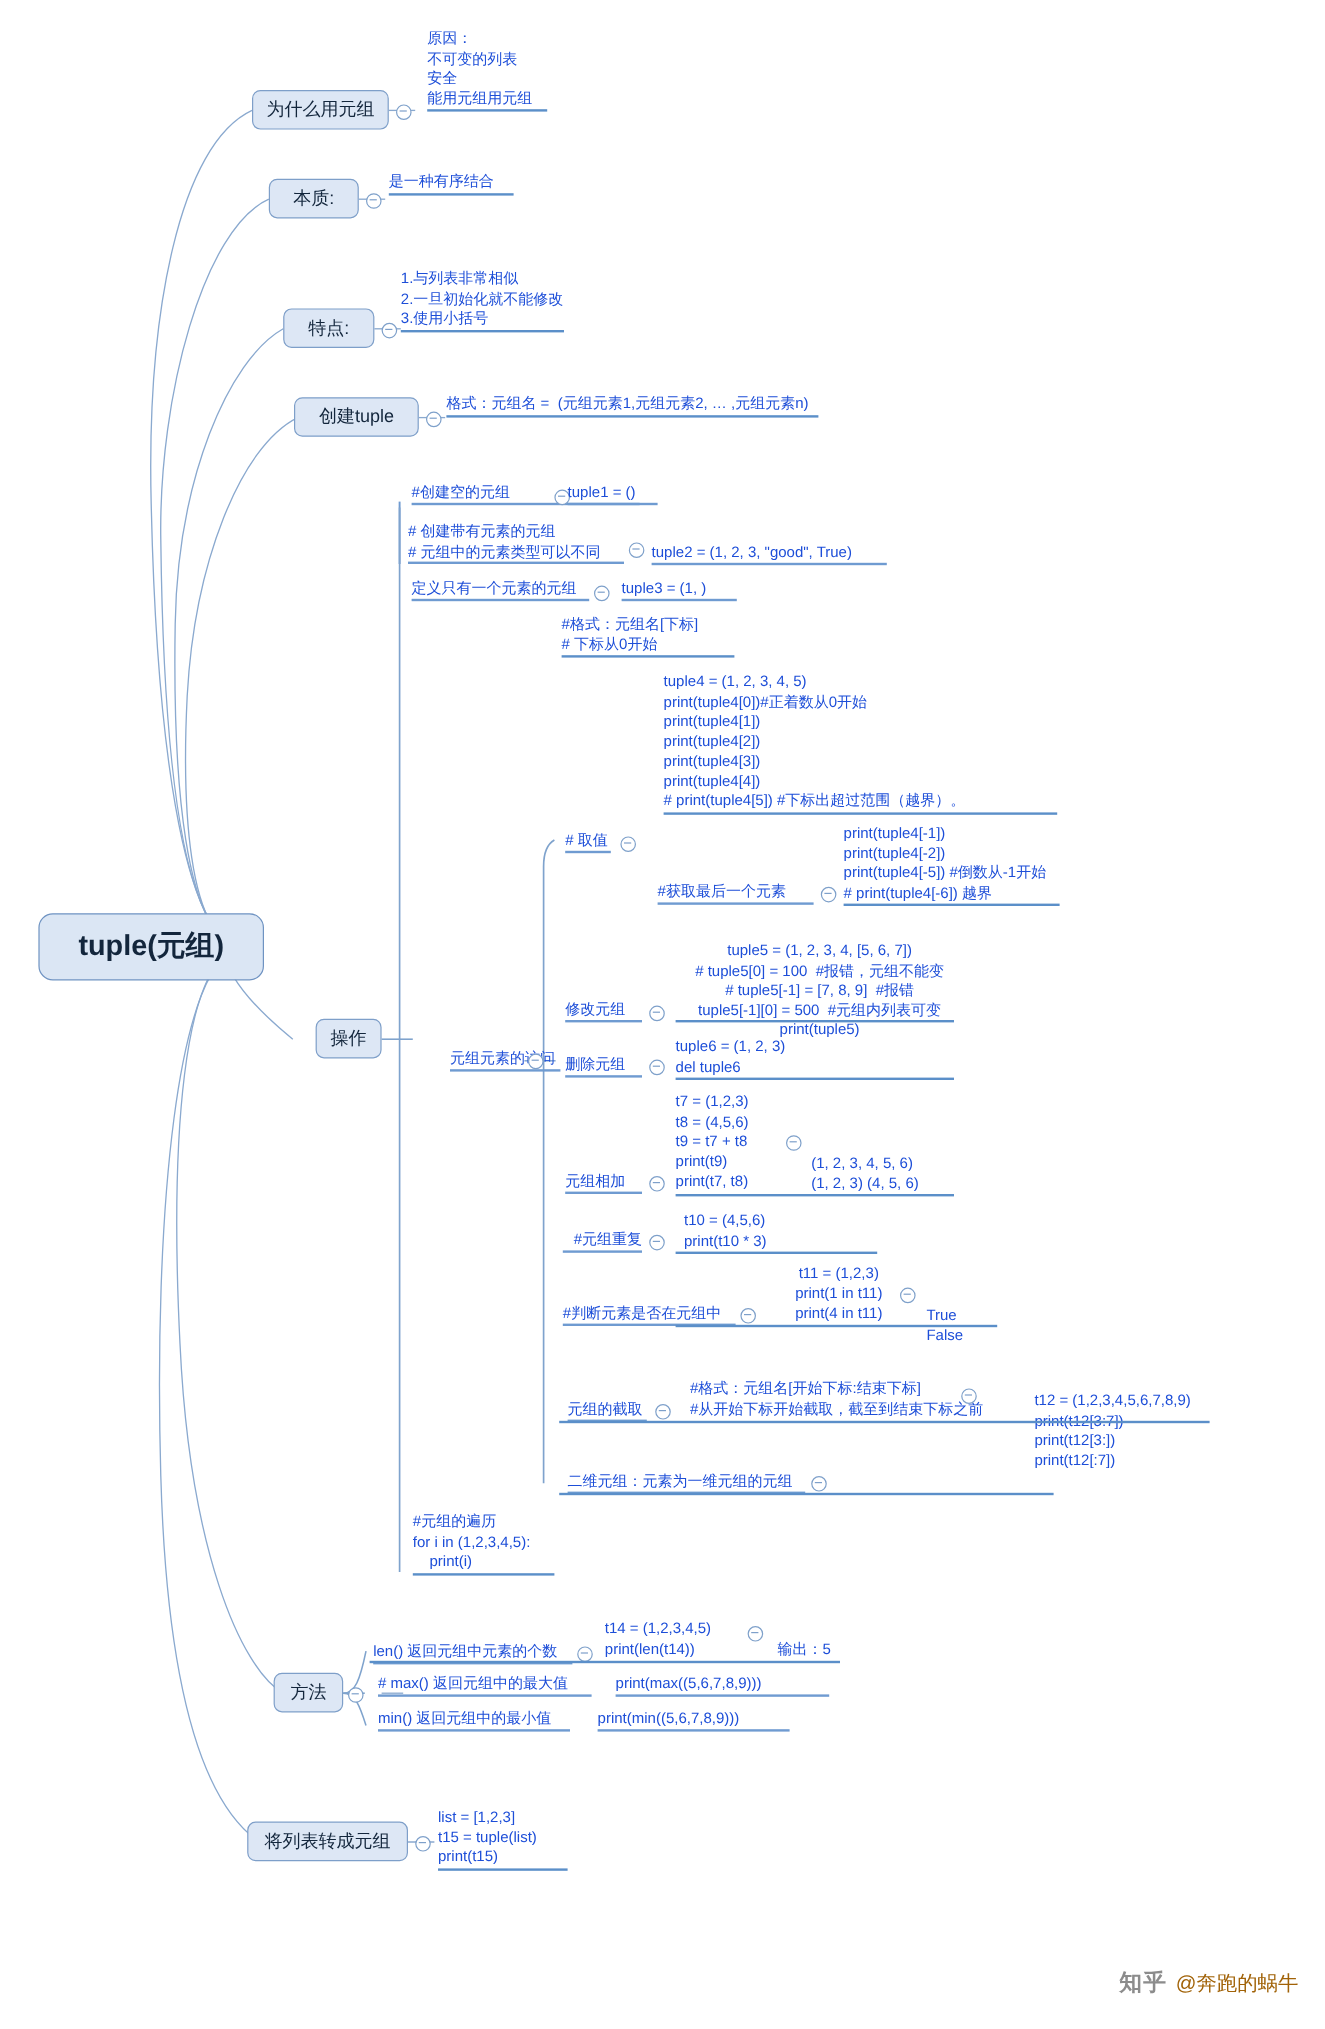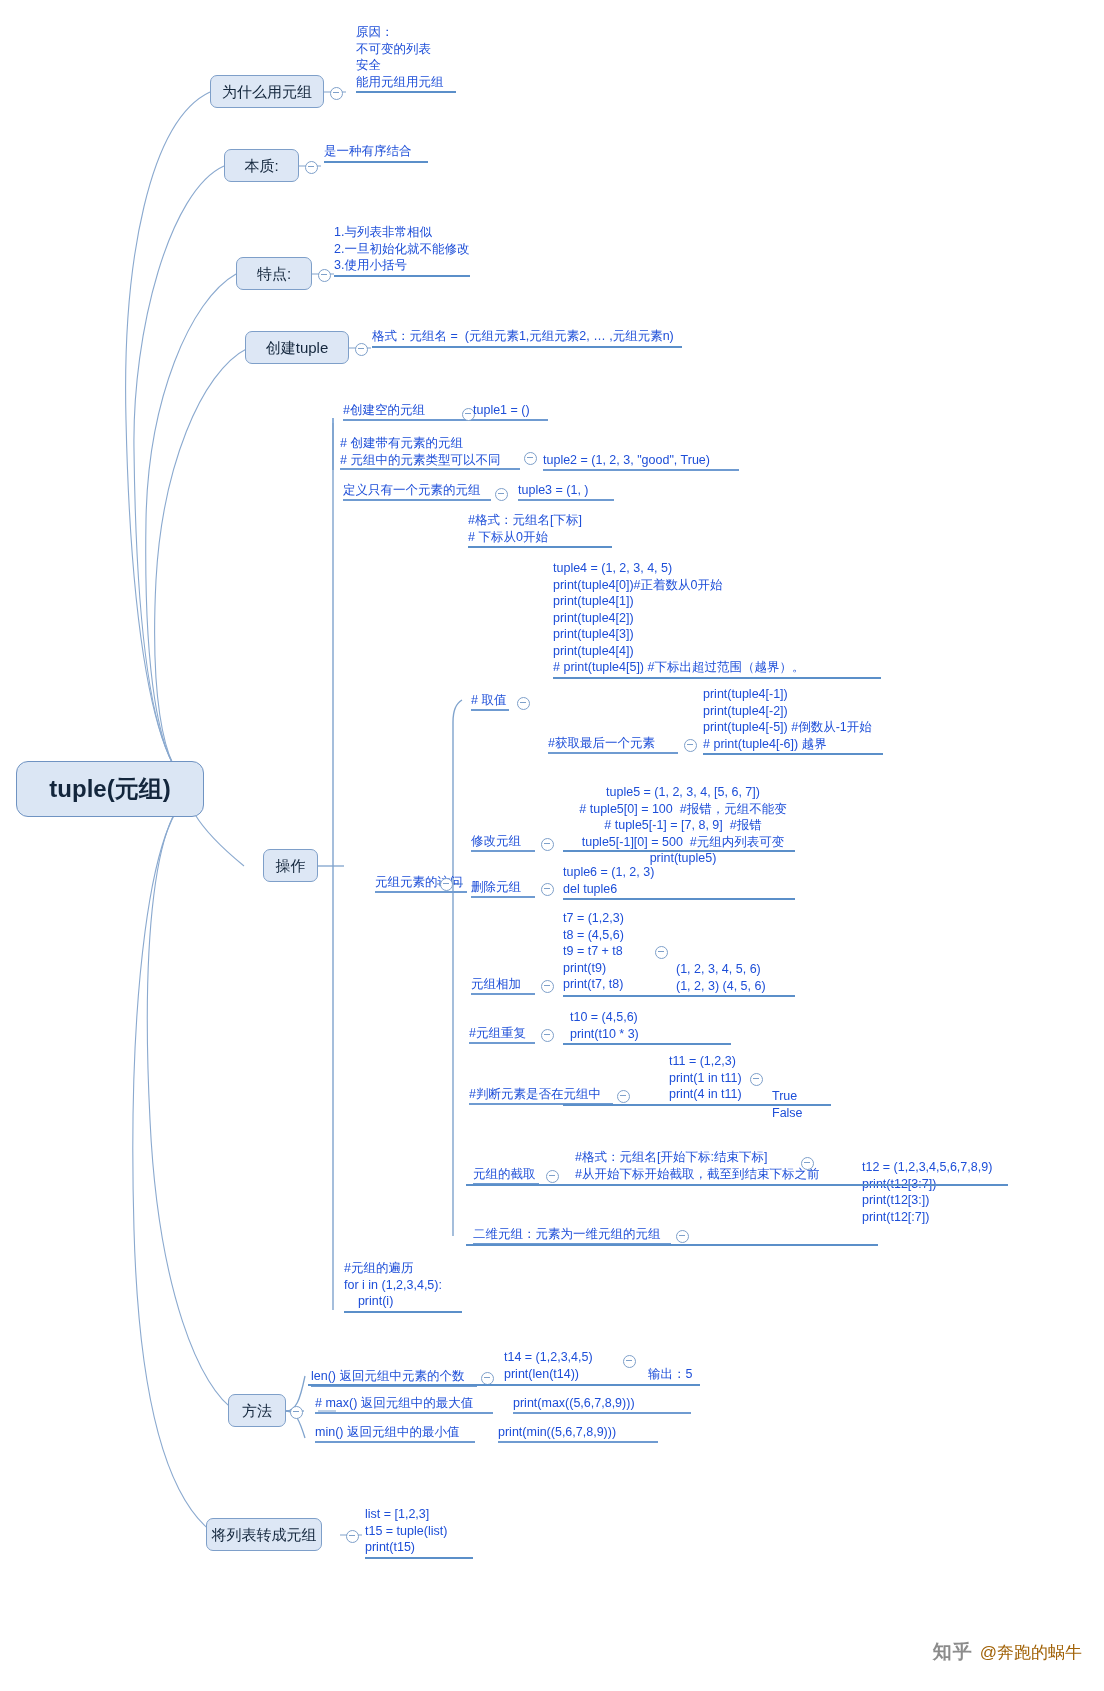--- a/index.html
+++ b/index.html
@@ -32,7 +32,7 @@
     border-radius:12px;
     font-size:24px;
     font-weight:bold;
-    left:16px;top:761px;width:188px;height:56px;
+    left:32px;top:761px;width:188px;height:56px;
   }
   .lvl1{font-size:15px;padding:0 10px;height:33px;}
 

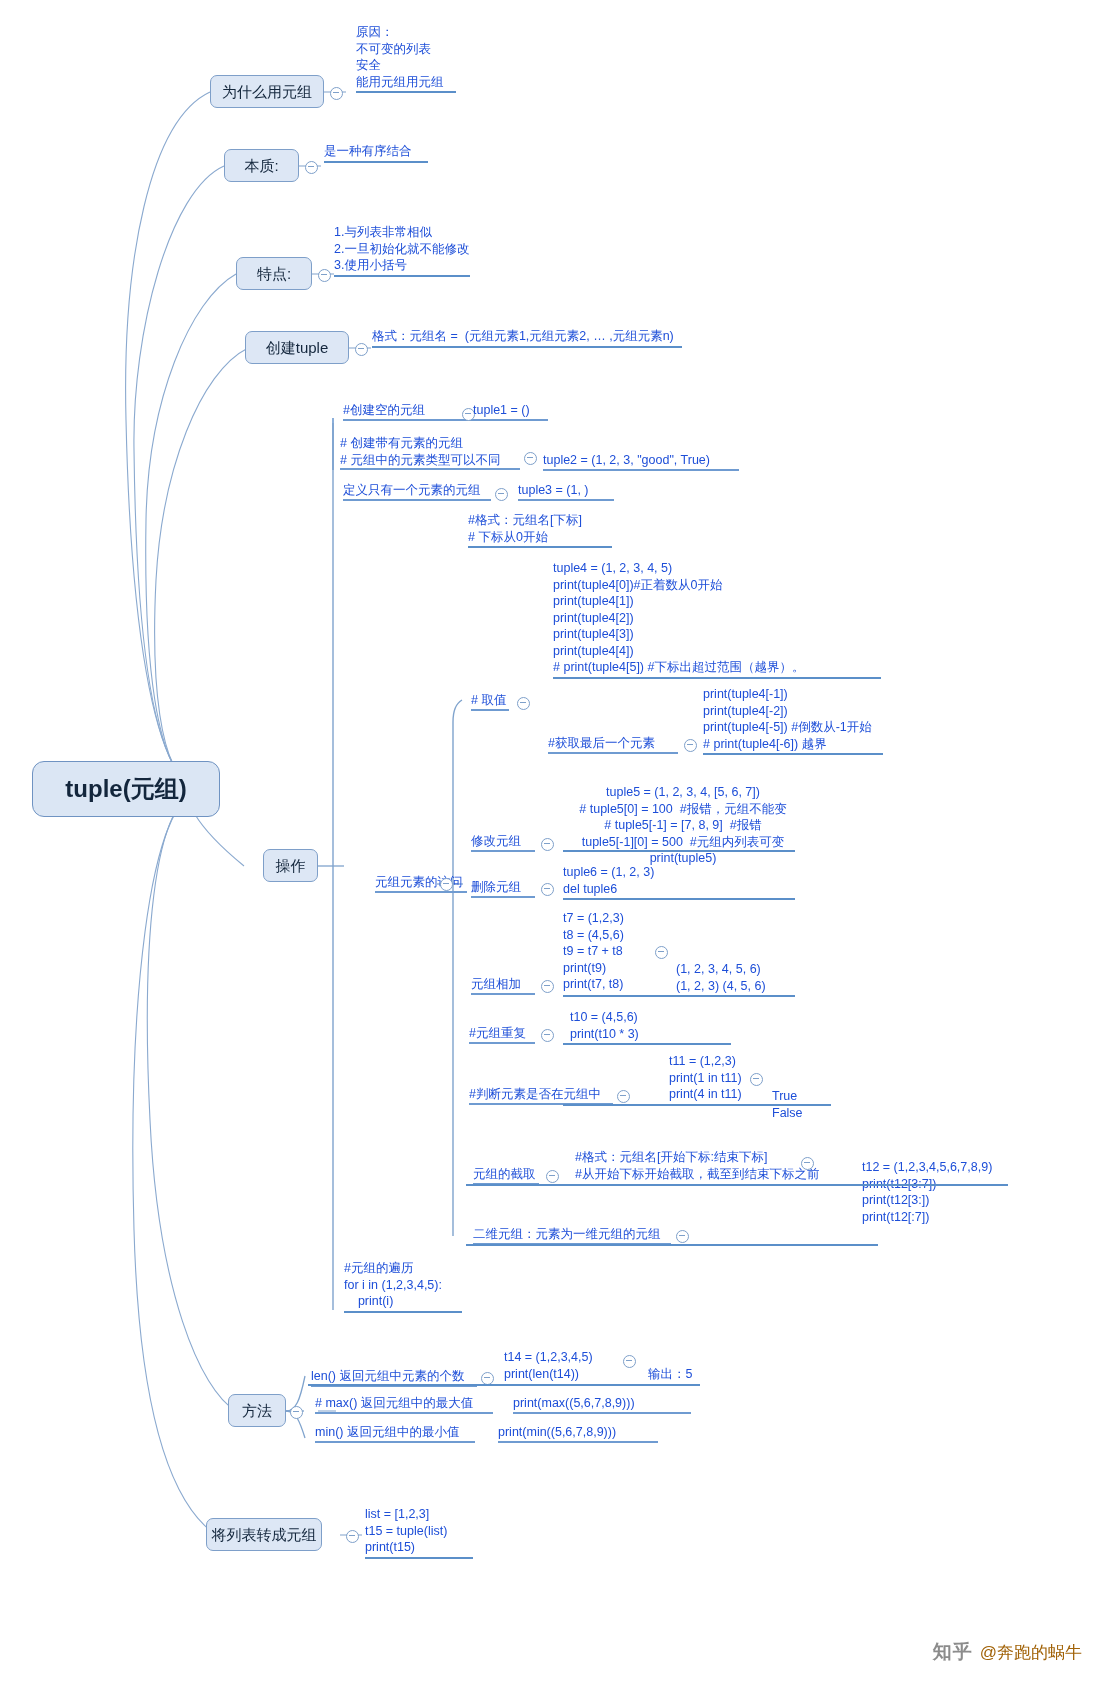--- a/index.html
+++ b/index.html
@@ -224,7 +224,7 @@
 
   <div class="tnode" style="left:570px;top:1009px;width:120px;">t10 = (4,5,6)
 print(t10 * 3)</div>
-  <div class="tnode thin" style="left:469px;top:1025px;width:66px;">#元组重复</div>
+  <div class="tnode thin" style="left:469px;top:1025px;width:66px;text-align:right;">#元组重复</div>
   <div class="toggle" style="left:541px;top:1029px;"></div>
   <div style="position:absolute;left:563px;top:1043px;width:168px;border-bottom:2.6px solid #5b8fc9;"></div>
 

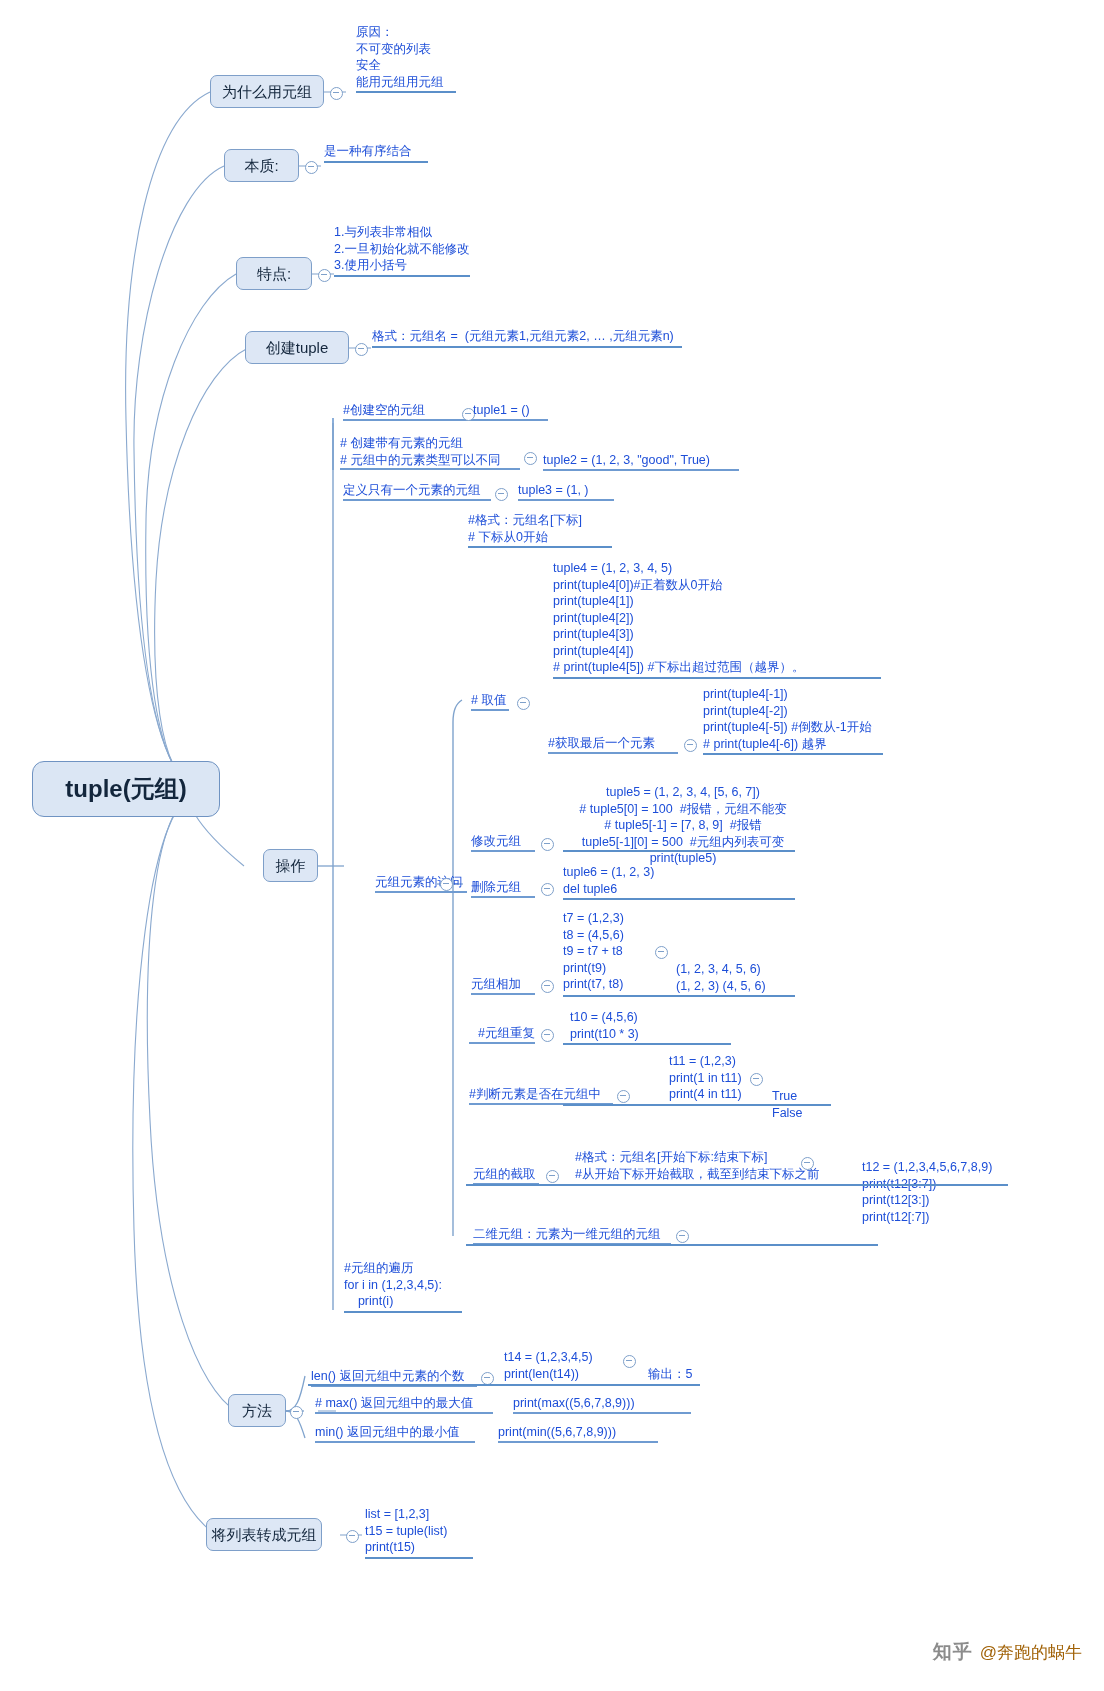--- a/index.html
+++ b/index.html
@@ -228,7 +228,7 @@
   <div class="toggle" style="left:541px;top:1029px;"></div>
   <div style="position:absolute;left:563px;top:1043px;width:168px;border-bottom:2.6px solid #5b8fc9;"></div>
 
-  <div class="tnode" style="left:669px;top:1053px;width:120px;">t11 = (1,2,3)
+  <div class="tnode" style="left:639px;top:1053px;width:120px;text-align:center;">t11 = (1,2,3)
 print(1 in t11)
 print(4 in t11)</div>
   <div class="toggle" style="left:750px;top:1073px;"></div>

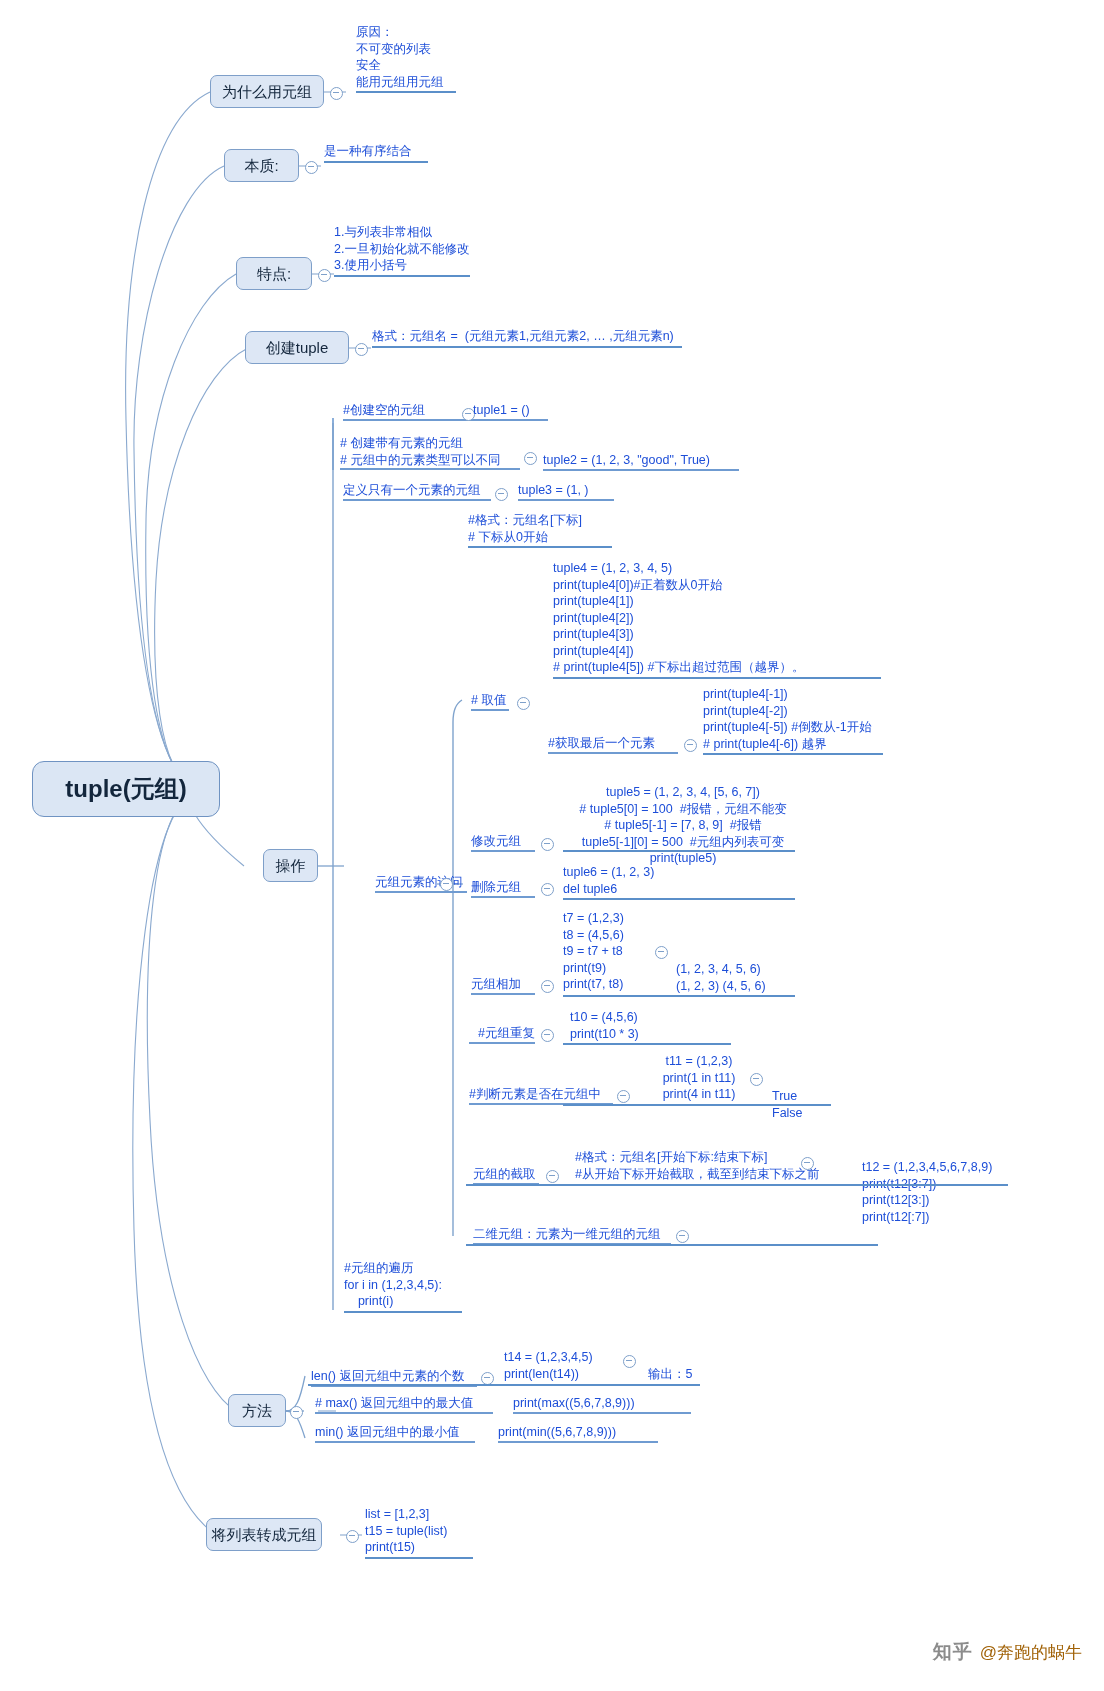--- a/index.html
+++ b/index.html
@@ -145,7 +145,7 @@
   <div class="boxnode lvl1" style="left:228px;top:1394px;width:58px;">方法</div>
   <div class="toggle" style="left:290px;top:1406px;"></div>
 
-  <div class="boxnode lvl1" style="left:206px;top:1518px;width:116px;">将列表转成元组</div>
+  <div class="boxnode lvl1" style="left:206px;top:1518px;width:134px;">将列表转成元组</div>
   <div class="toggle" style="left:346px;top:1530px;"></div>
 
   <div class="tnode ul" style="left:356px;top:24px;width:100px;">原因：

